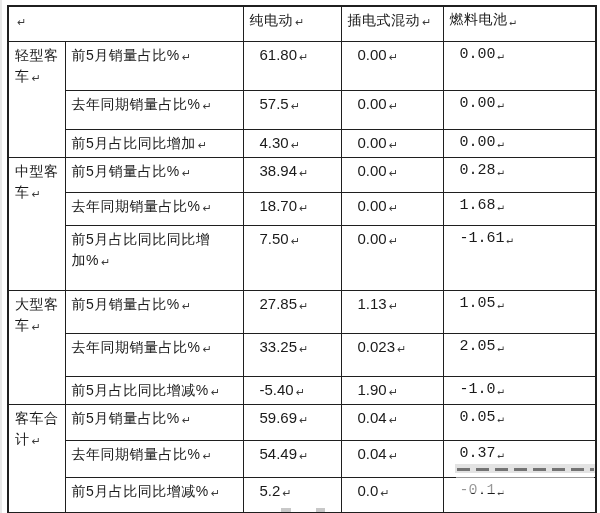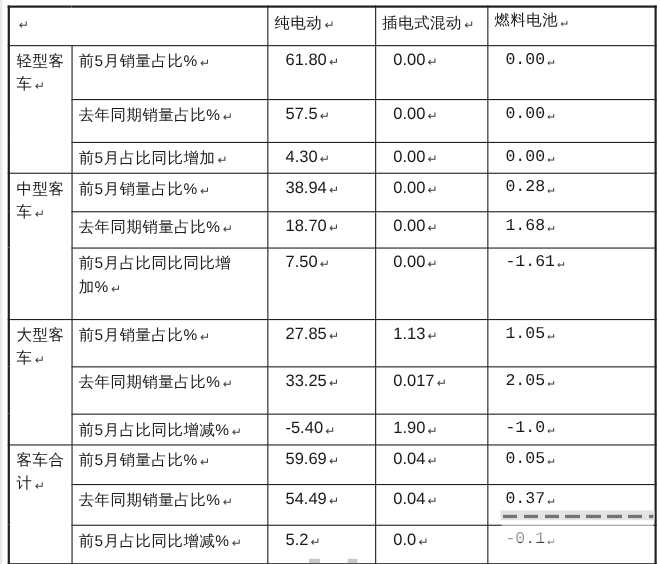--- a/index.html
+++ b/index.html
@@ -119,7 +119,7 @@
   <tr style="height:43px">
     <td class="cjk"><span>去年同期销量占比%</span><span class="eol">↵</span></td>
     <td class="num"><span>33.25</span><span class="eol">↵</span></td>
-    <td class="num"><span>0.017</span><span class="eol">↵</span></td>
+    <td class="num"><span>0.023</span><span class="eol">↵</span></td>
     <td class="num endcell"><span>2.05</span><span class="eol">↵</span></td>
   </tr>
   <tr style="height:24px">

